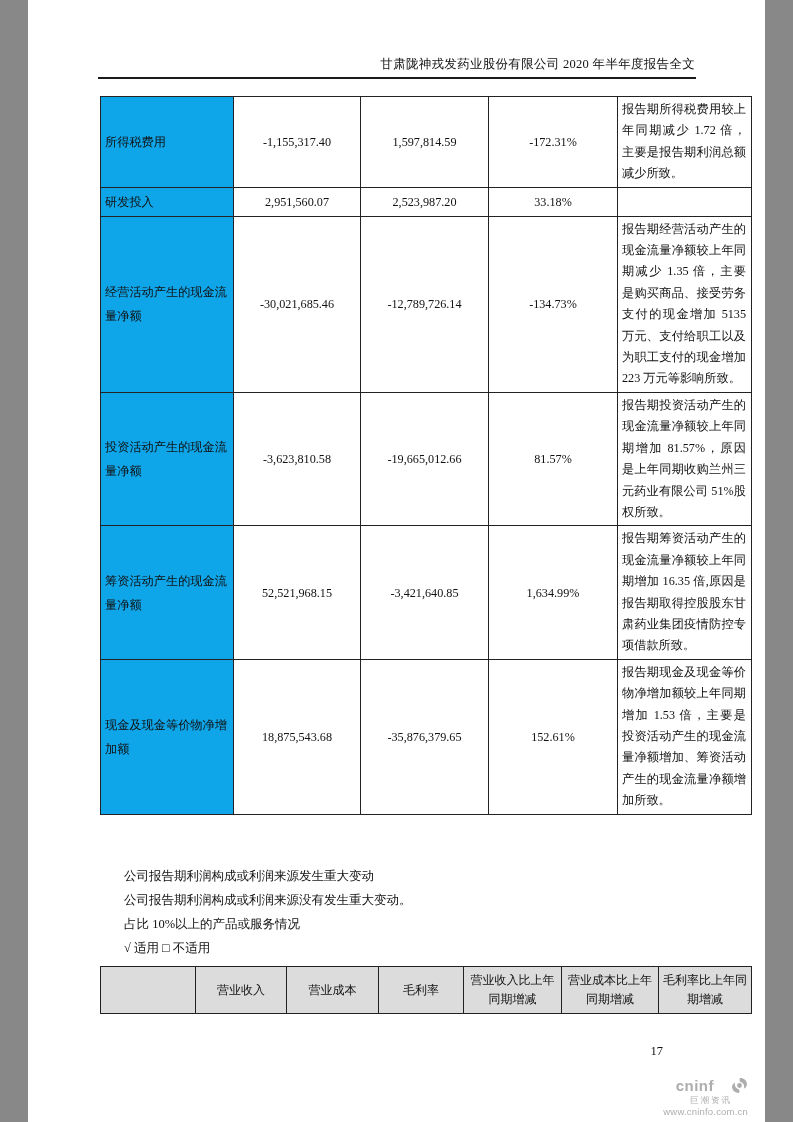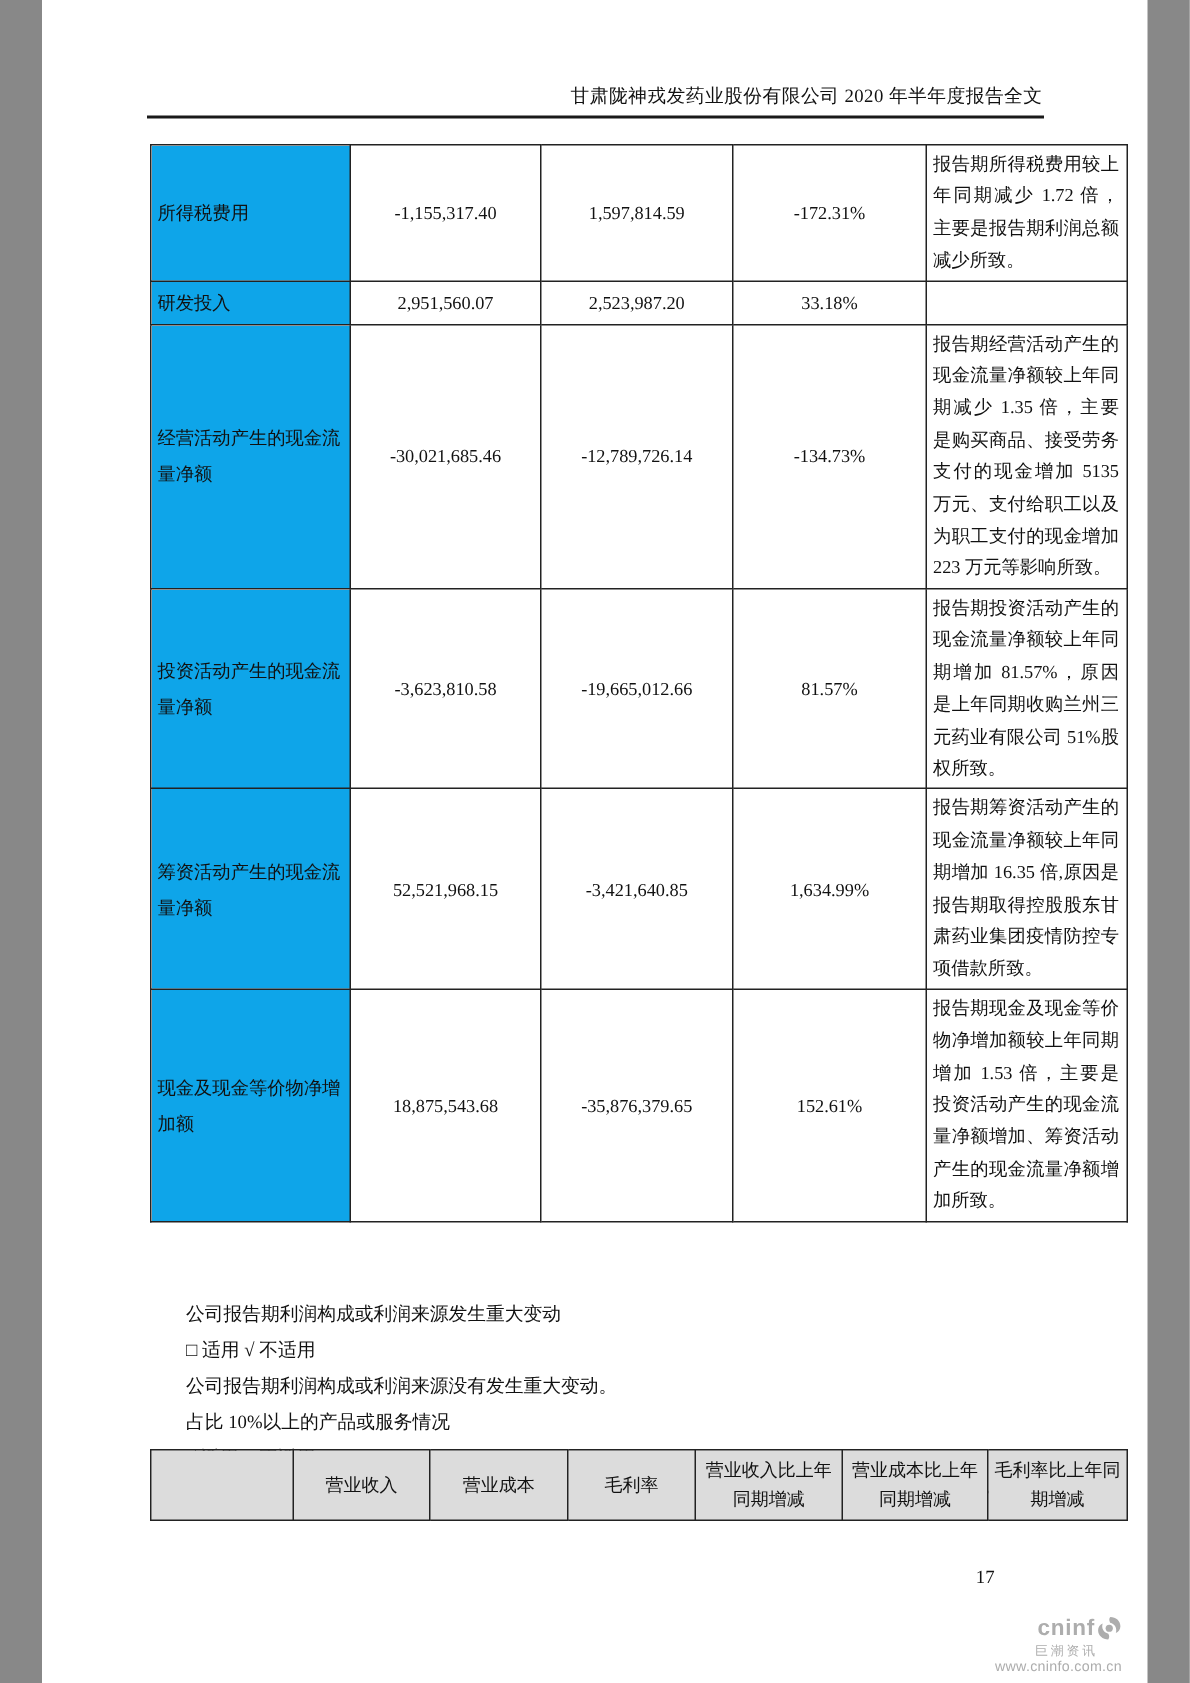--- a/index.html
+++ b/index.html
@@ -166,7 +166,6 @@
 
   <div class="body-text">
     <div class="line">公司报告期利润构成或利润来源发生重大变动</div>
-    <div class="line">□ 适用 √ 不适用</div>
     <div class="line">公司报告期利润构成或利润来源没有发生重大变动。</div>
     <div class="line">占比 10%以上的产品或服务情况</div>
     <div class="line">√ 适用 □ 不适用</div>

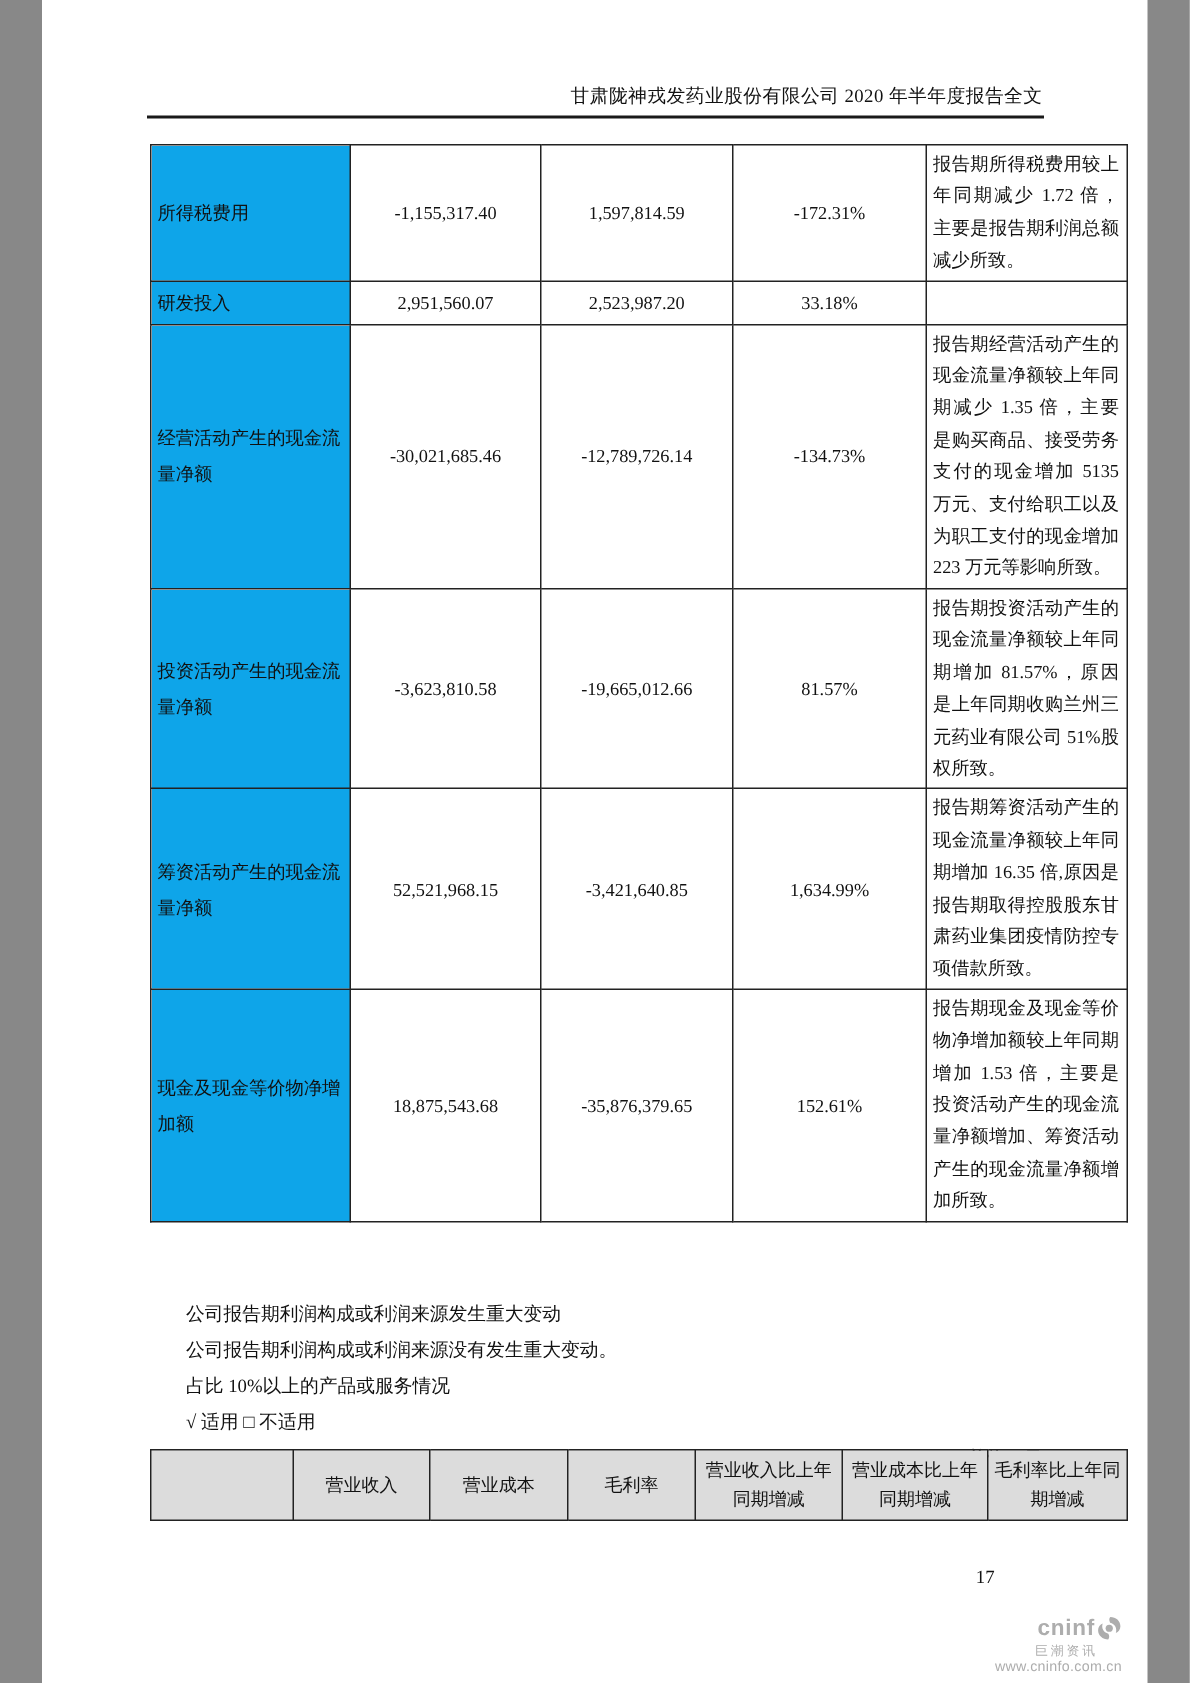--- a/index.html
+++ b/index.html
@@ -94,7 +94,7 @@
     font-family:"Liberation Sans","DejaVu Sans",sans-serif;
     line-height:1;
   }
-  .logo-top{display:flex;align-items:center;gap:1px;justify-content:flex-end;}
+  .logo-top{display:flex;align-items:center;gap:17px;justify-content:flex-end;}
   .logo-brand{
     font-size:15px;font-weight:bold;letter-spacing:0.5px;
   }

